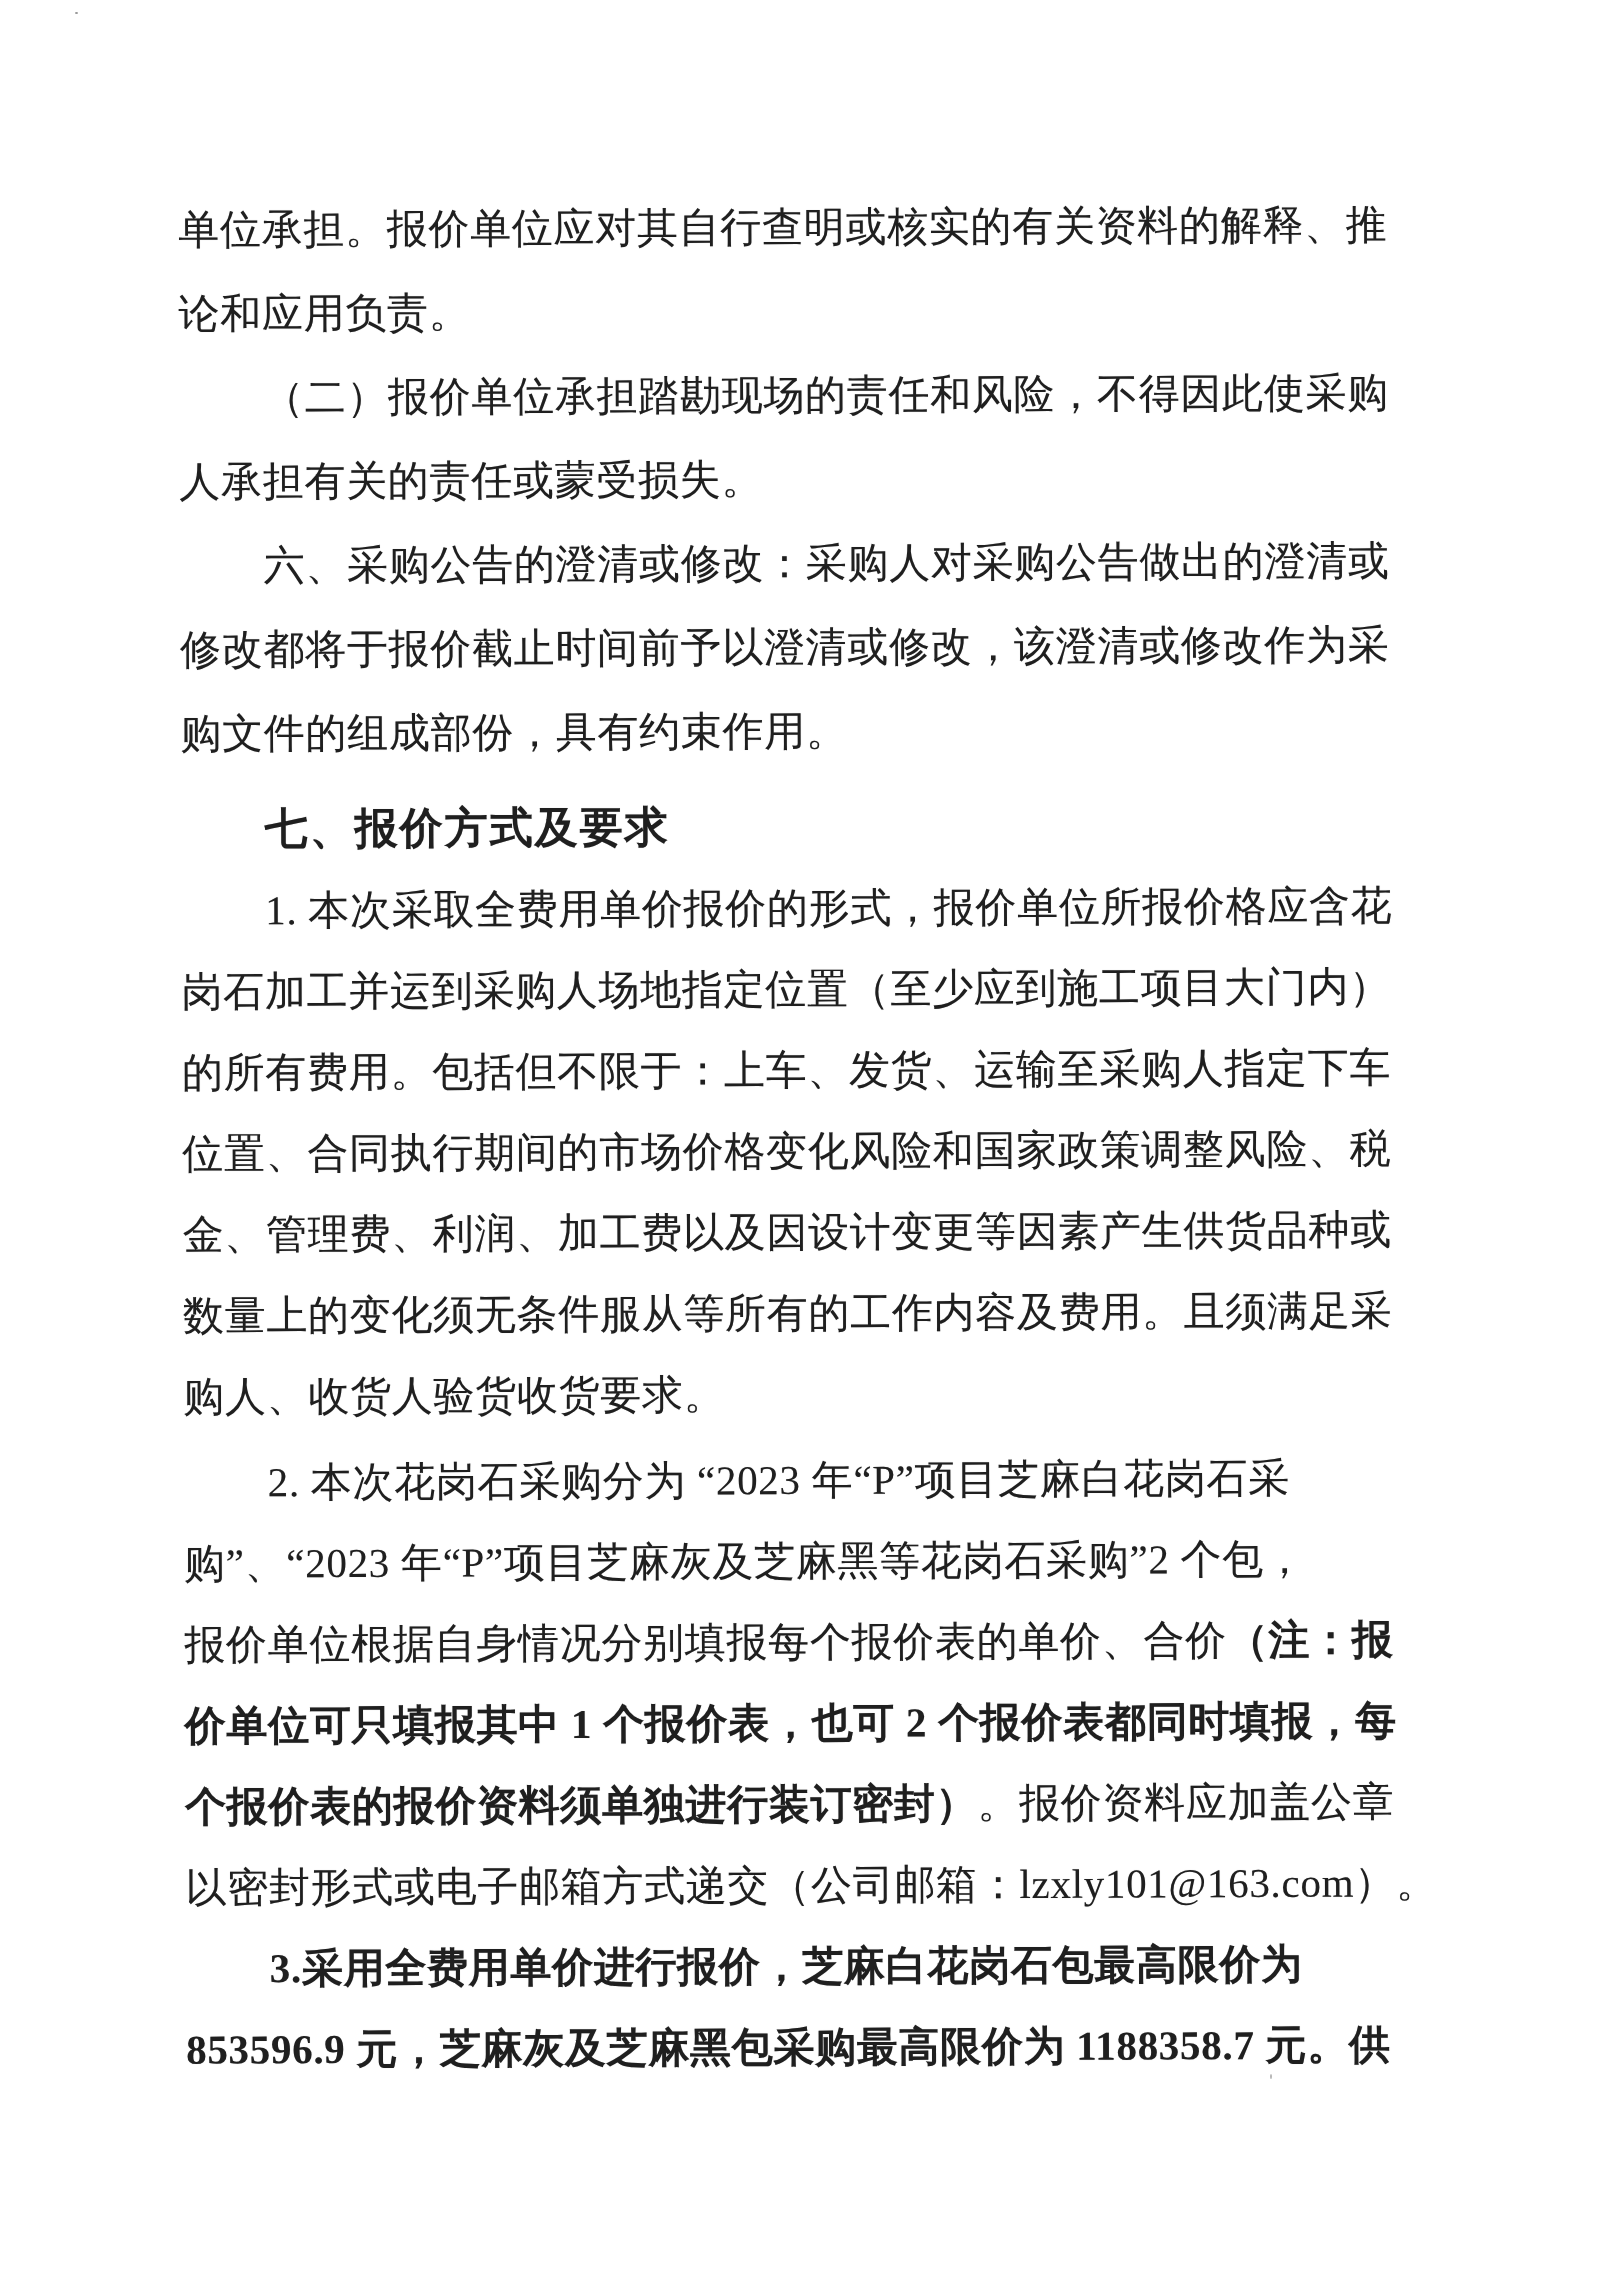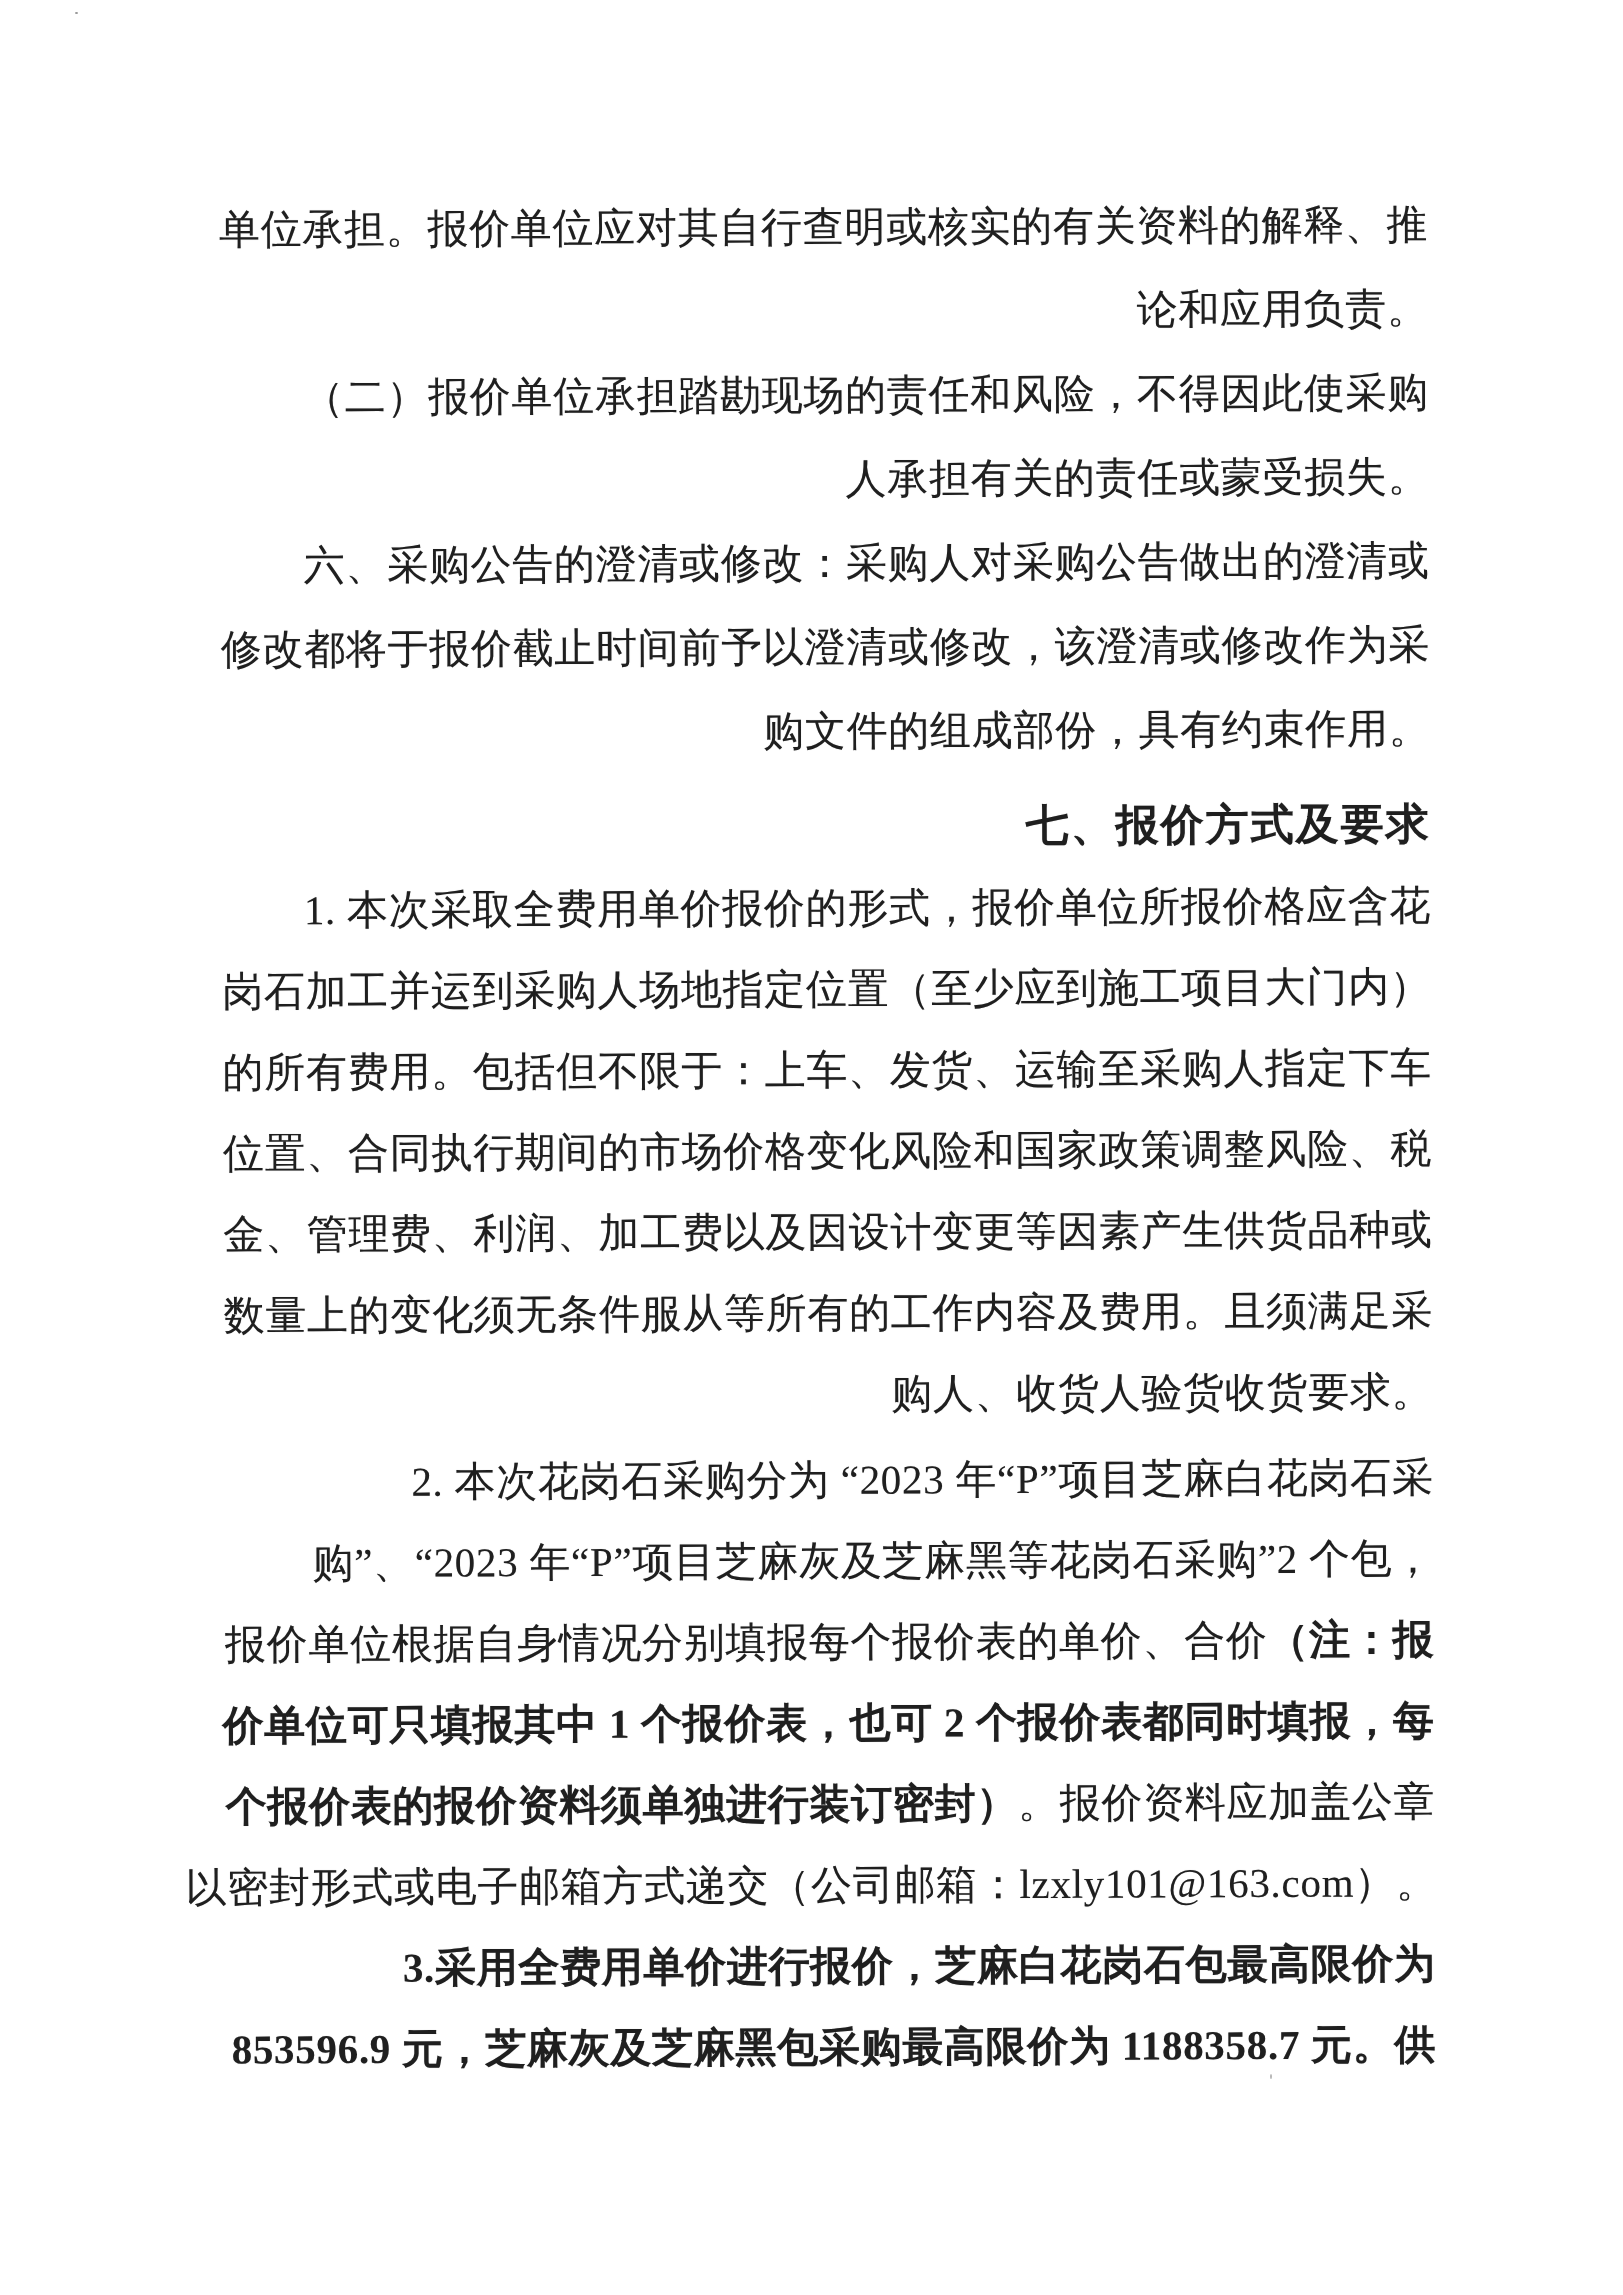--- a/index.html
+++ b/index.html
@@ -11,7 +11,6 @@
     overflow:hidden;
     font-family:"Liberation Serif","DejaVu Serif",serif;
     color:#1f1f1f;
-    text-align:right;
   }
   .content{
     position:absolute;

